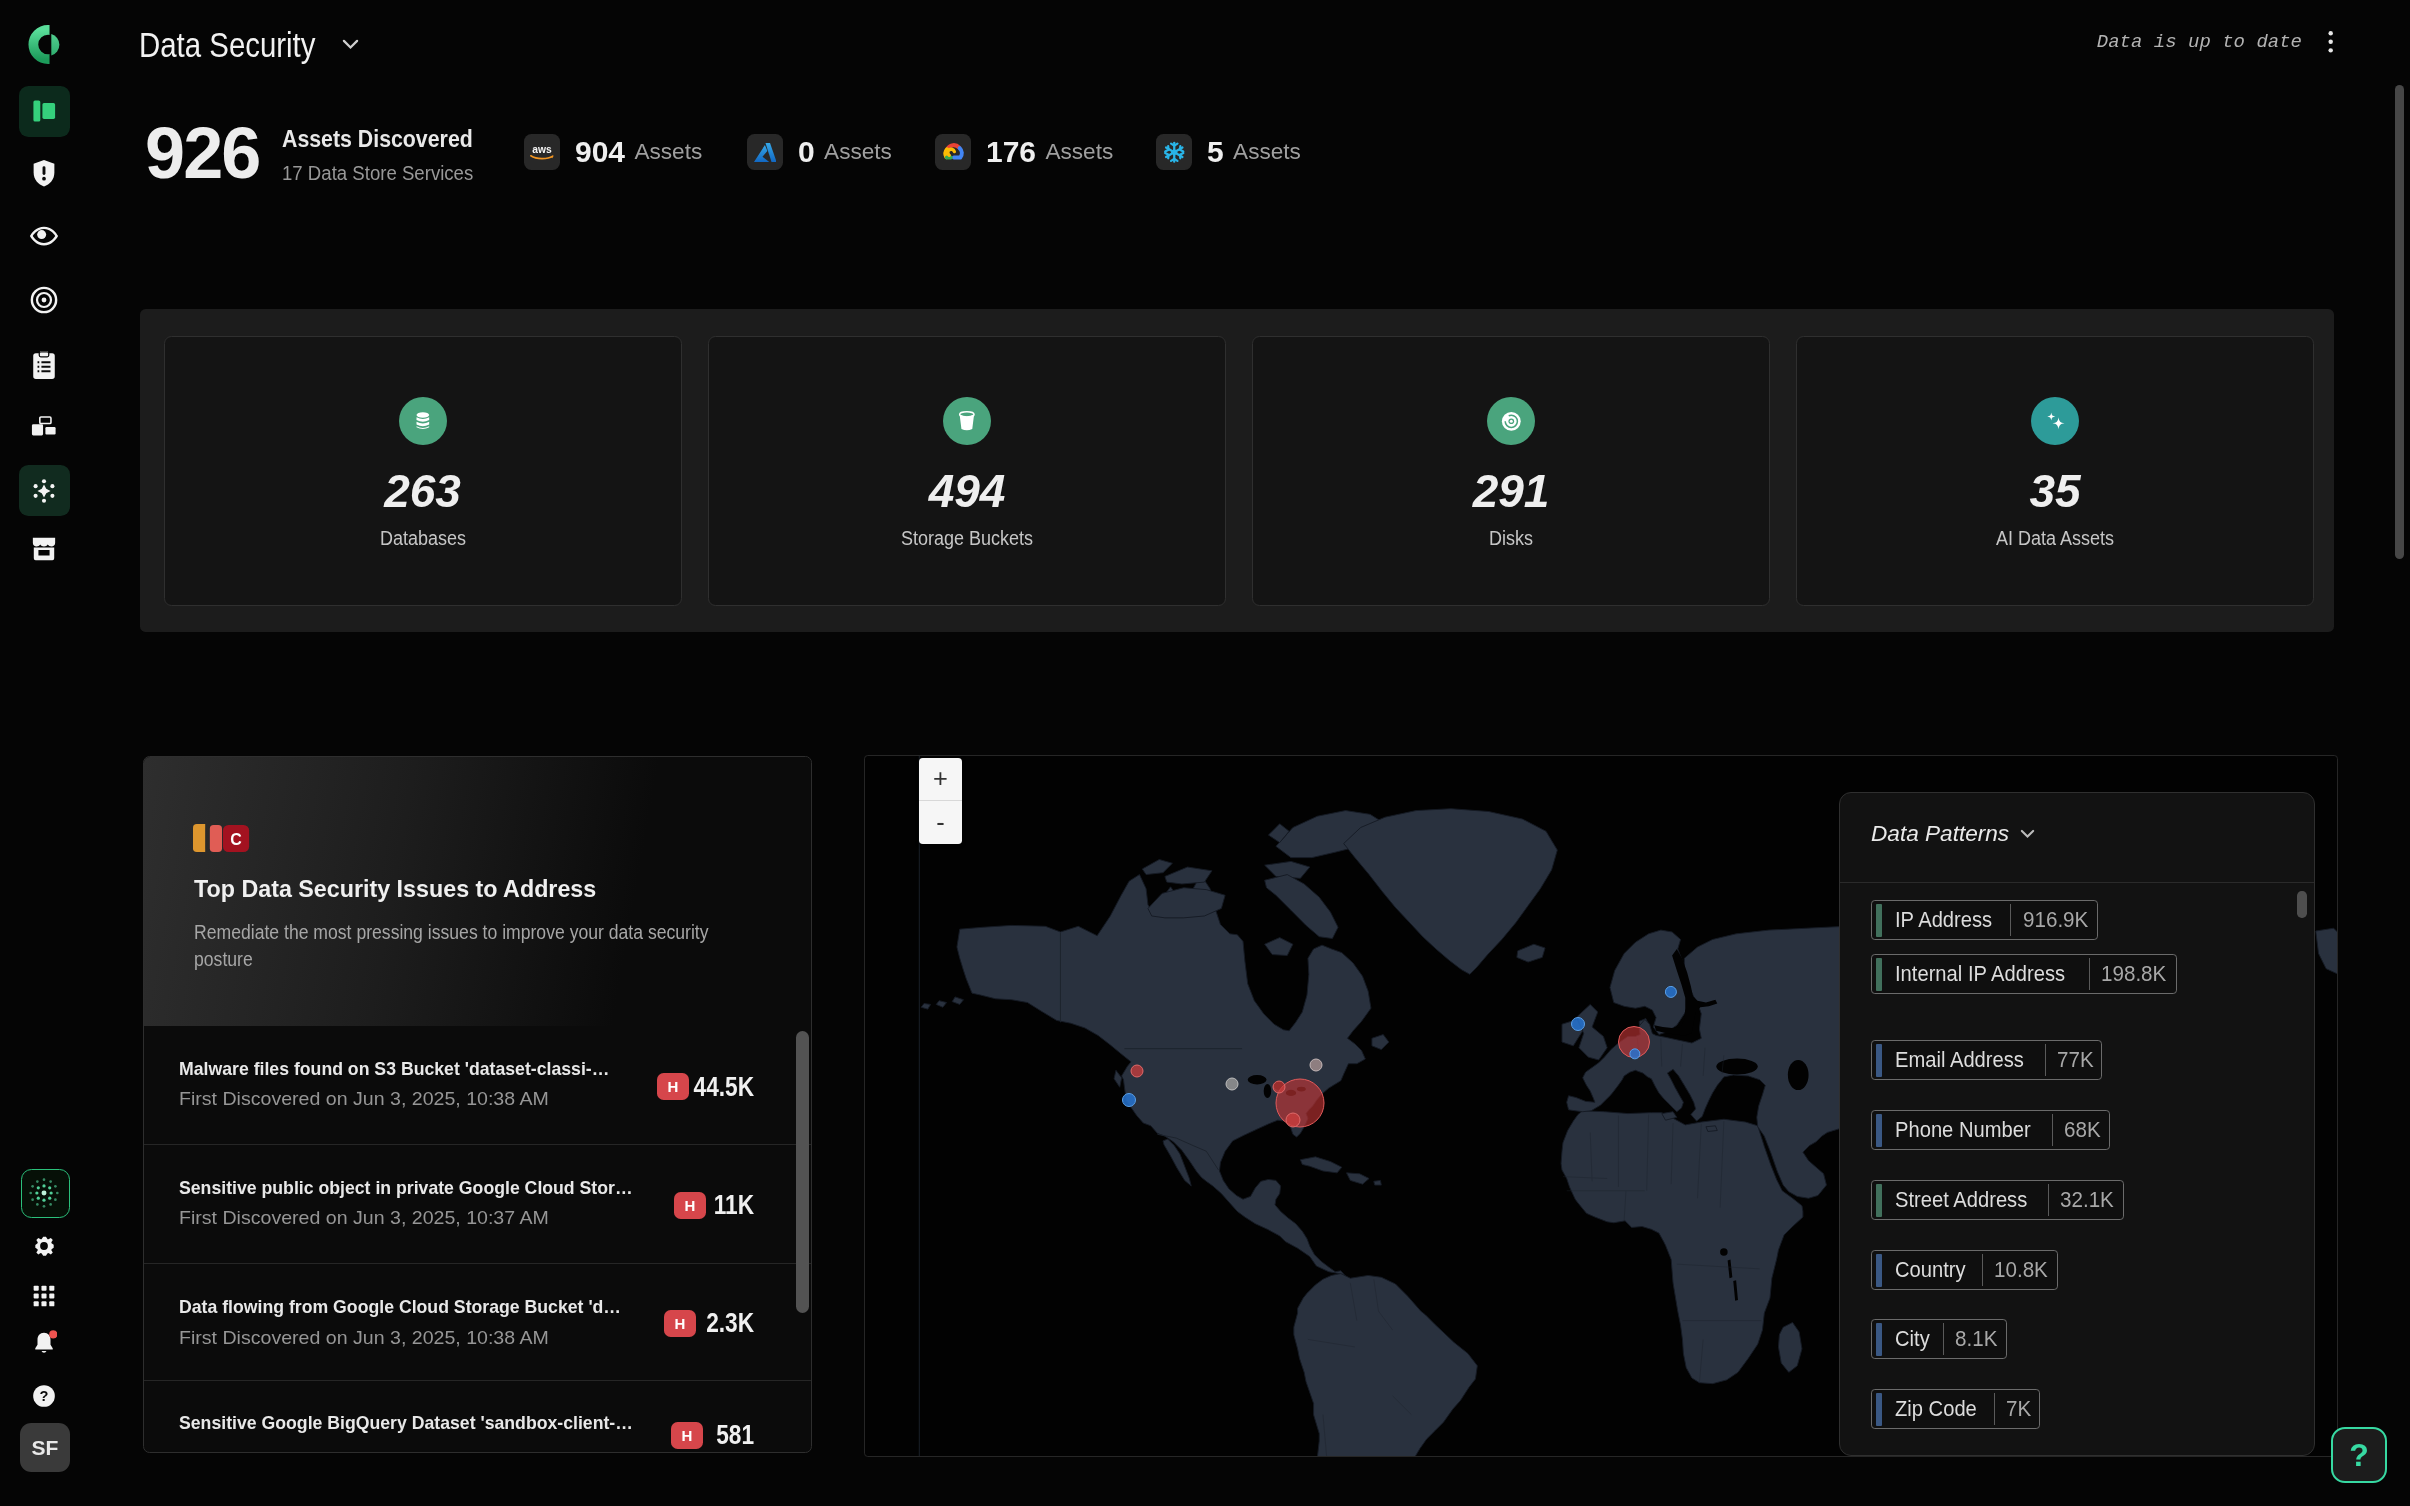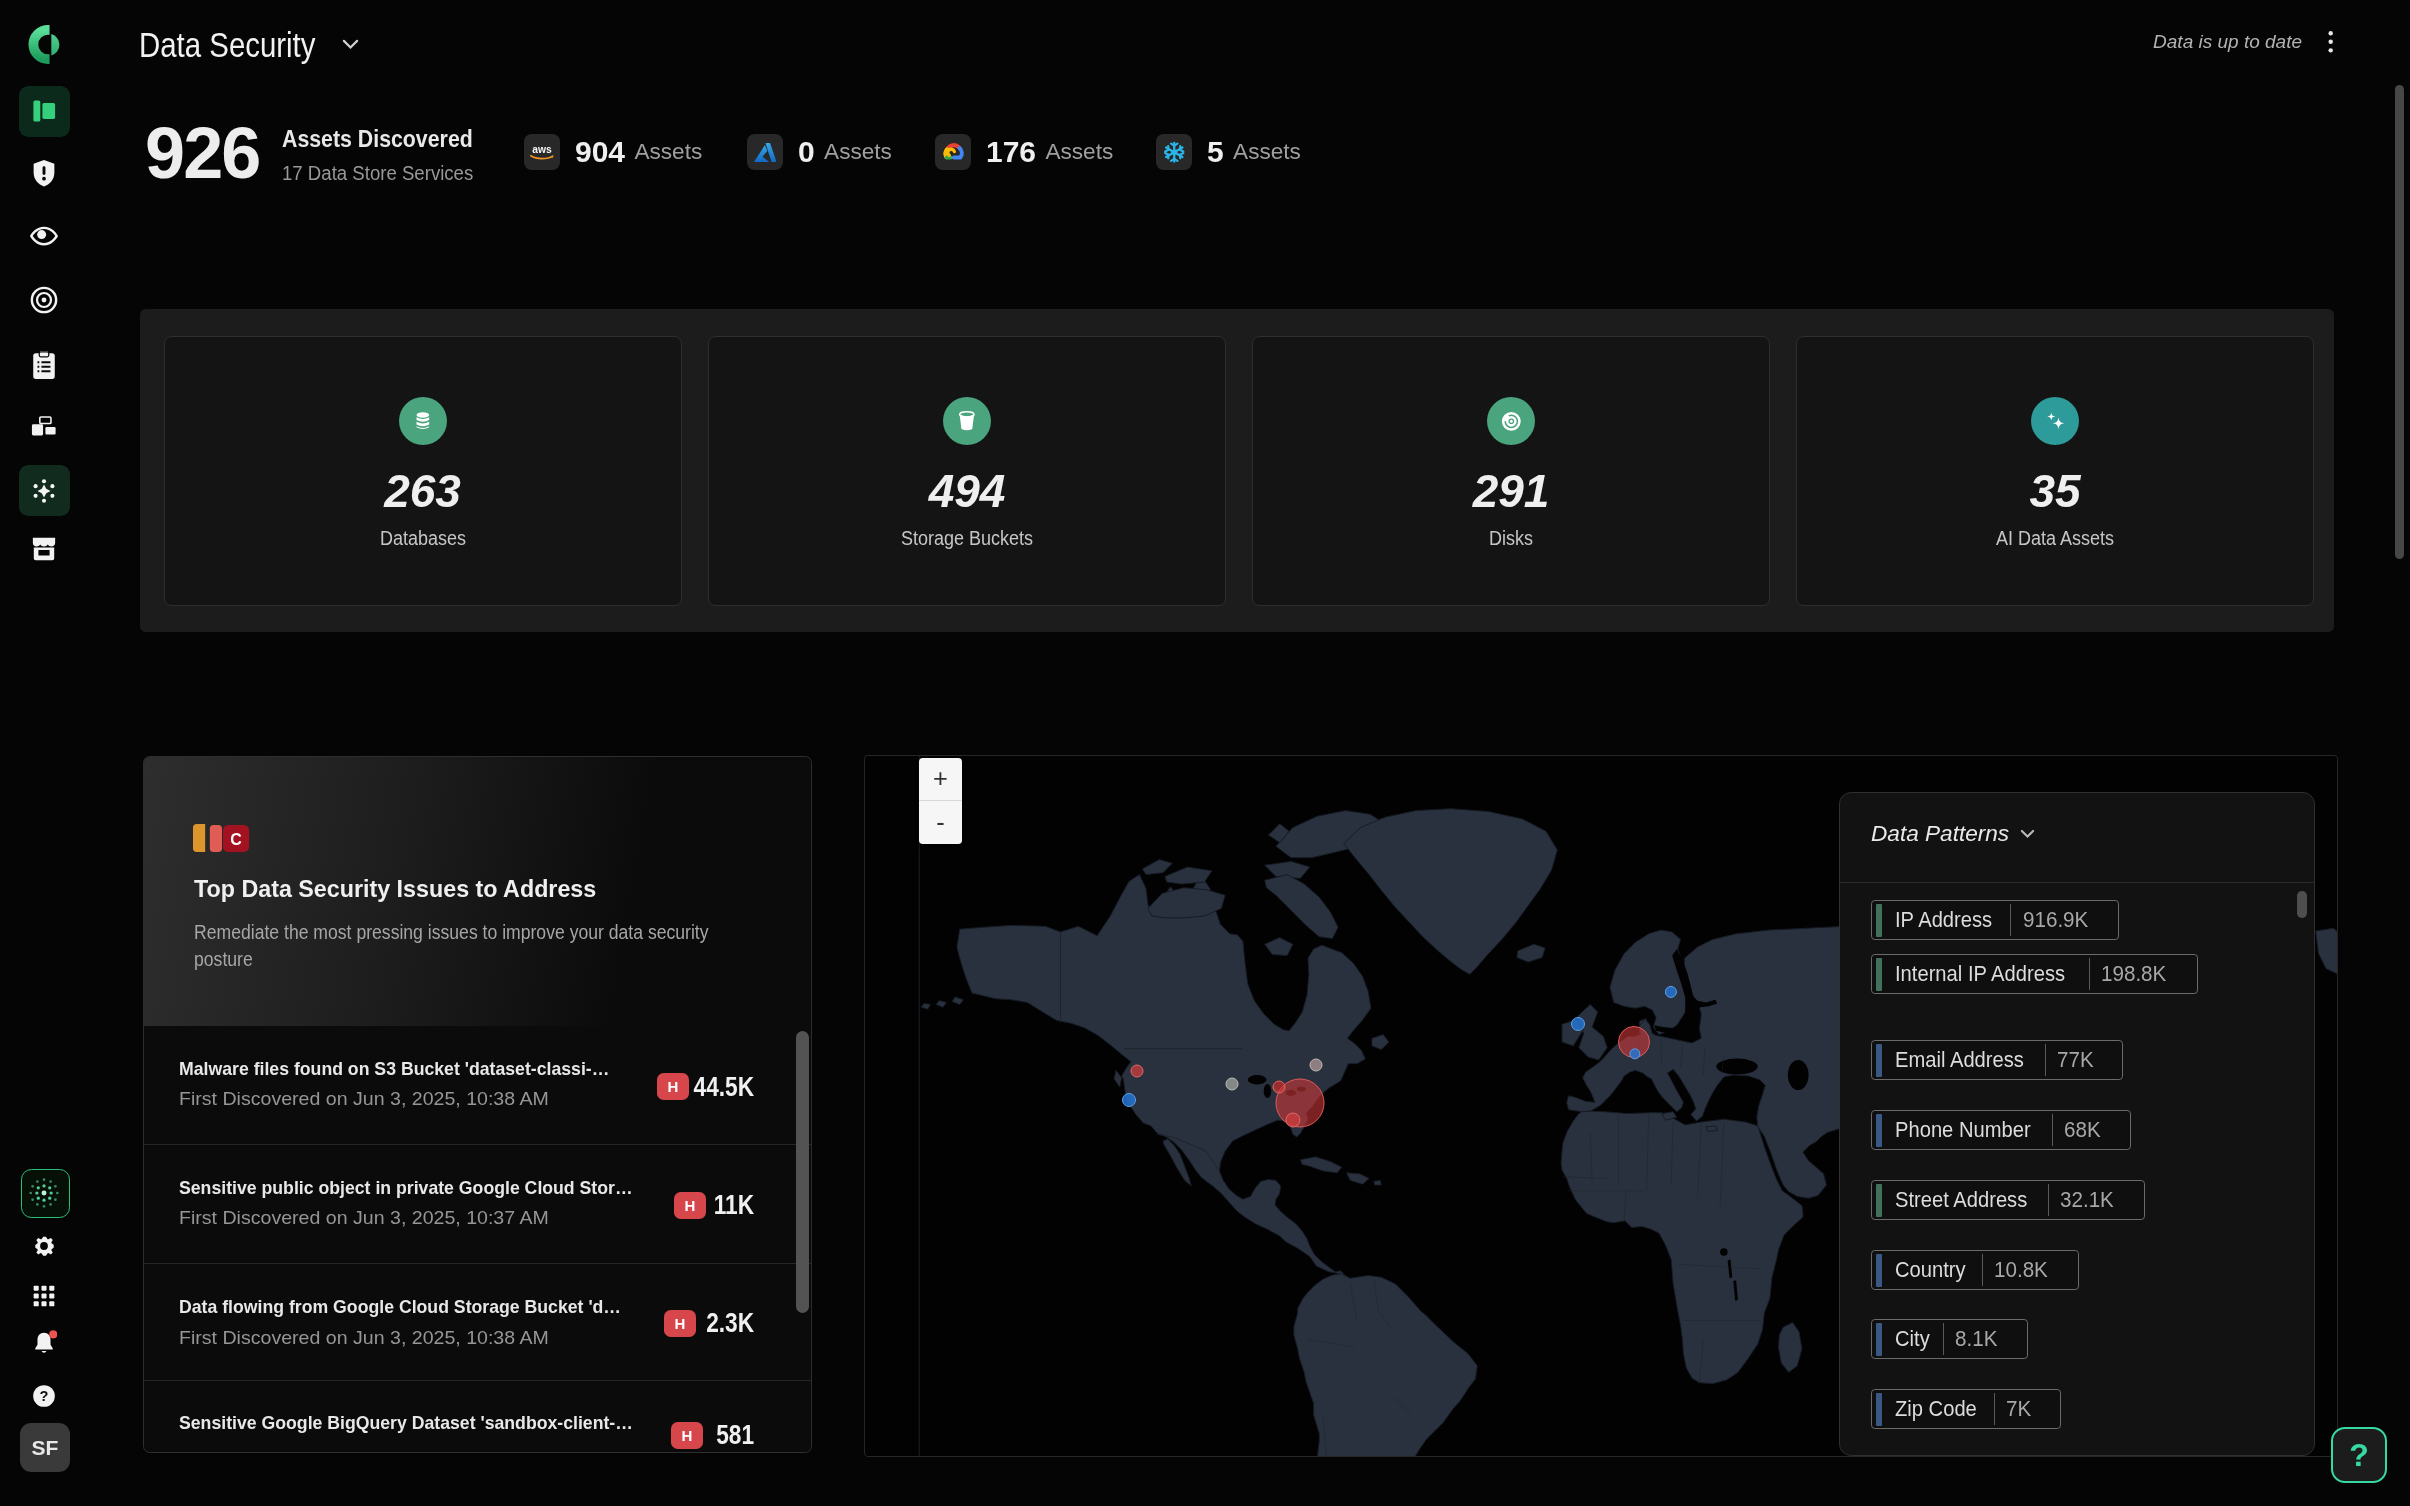--- a/index.html
+++ b/index.html
@@ -13,7 +13,7 @@
 
 
 #title { left:139px; top:24.5px; font-size:35px; font-weight:400; color:#f2f2f2; transform:scaleX(0.84); transform-origin:left top; }
-#uptodate { right:109px; top:31px; font-size:19px; font-style:italic; color:#b3b3b3; }
+#uptodate { right:109px; top:31px; font-size:19px; font-style:italic; color:#b3b3b3;font-family:Liberation Mono, monospace; }
 
 
 #bignum { left:145px; top:112px; font-size:72px; font-weight:700; color:#ededed; letter-spacing:-1.9px; }

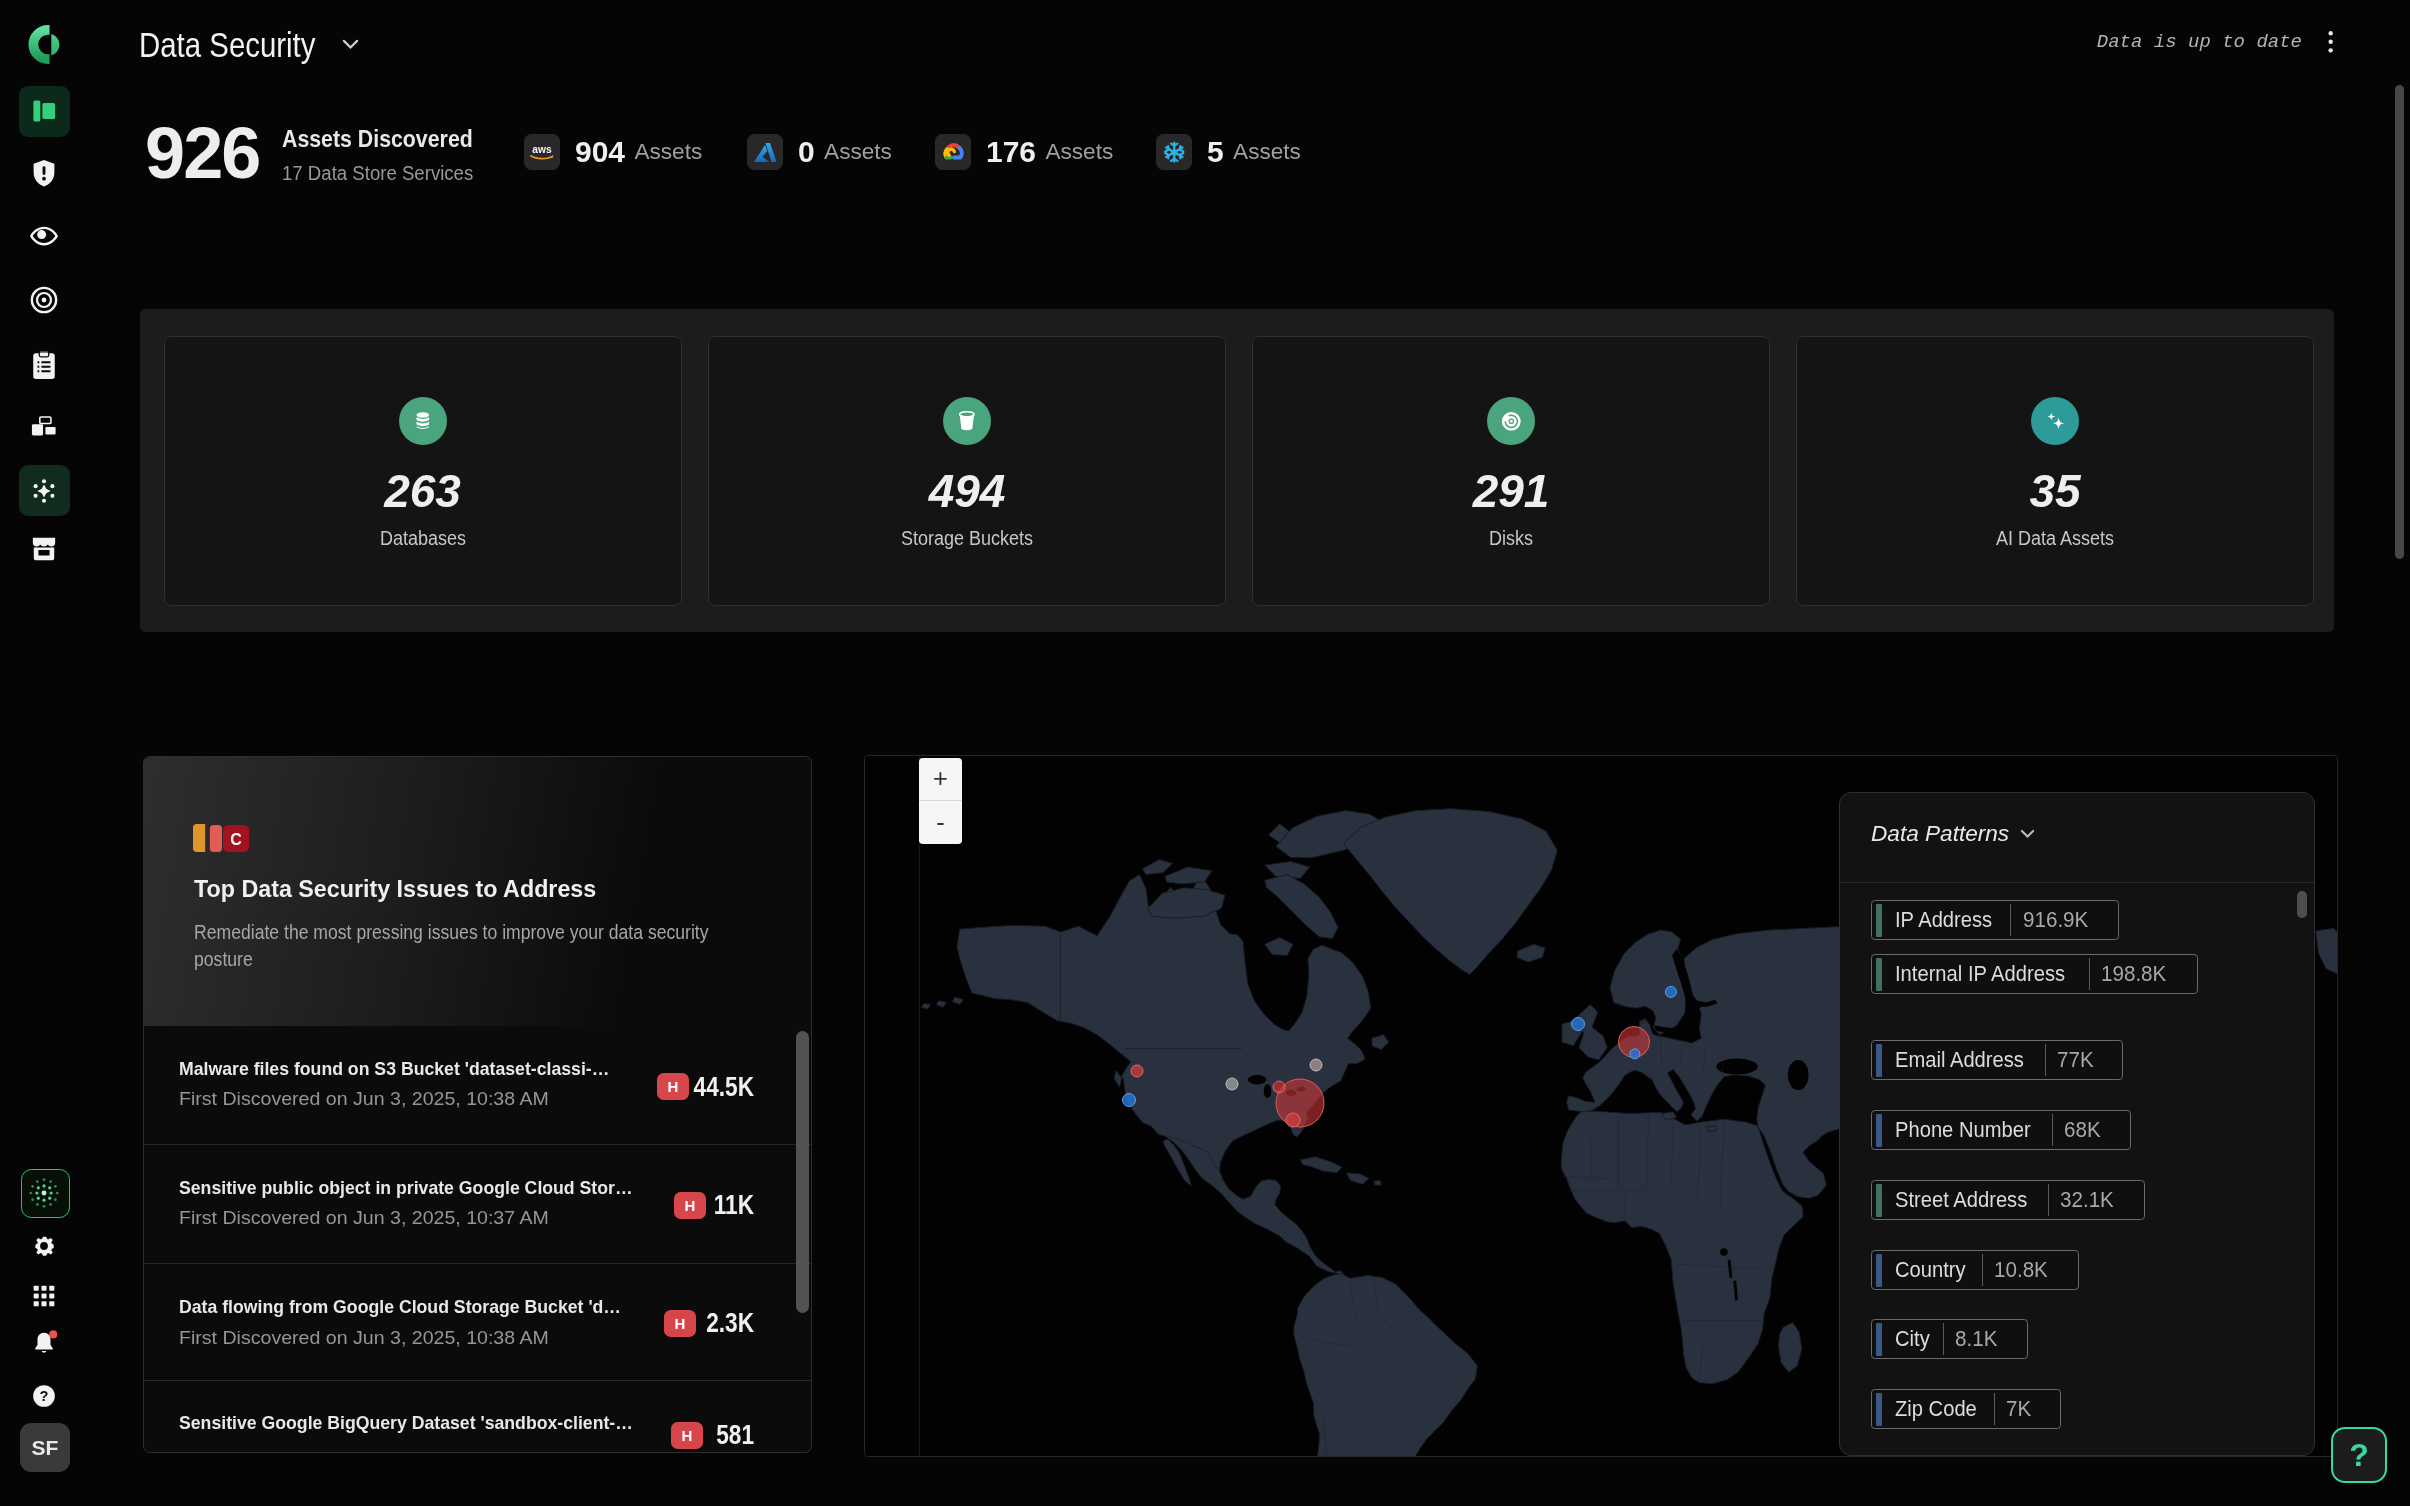--- a/index.html
+++ b/index.html
@@ -55,7 +55,7 @@
 #patterns { position:absolute; left:974px; top:36px; width:476px; height:664px; background:#121212; border:0.9px solid #2f2f2f; border-radius:12px; }
 #ptitle { position:absolute; left:31px; top:28px; font-size:22.6px; font-style:italic; color:#eaeaea; display:flex; align-items:center; gap:11.3px; }
 #pdiv { position:absolute; left:0; top:89px; width:100%; height:0.9px; background:#2a2a2a; }
-.chip { position:absolute; left:31px; height:40px; display:inline-flex; align-items:center; border:0.9px solid #6b6b6b; border-radius:3.8px; padding-right:27px; background:rgba(10,10,10,0.3); }
+.chip { position:absolute; left:31px; height:40px; display:inline-flex; align-items:center; border:0.9px solid #6b6b6b; border-radius:3.8px; padding-right:6px; background:rgba(10,10,10,0.3); }
 .cbar { width:6.6px; height:33px; margin-left:3.8px; margin-right:12.2px; border-radius:0.9px; }
 .clbl { font-size:21.7px; color:#dcdcdc; transform:scaleX(0.93); transform-origin:left center; }
 .cdiv { width:0.9px; height:32px; background:#5a5a5a; margin:0 11.3px; }

